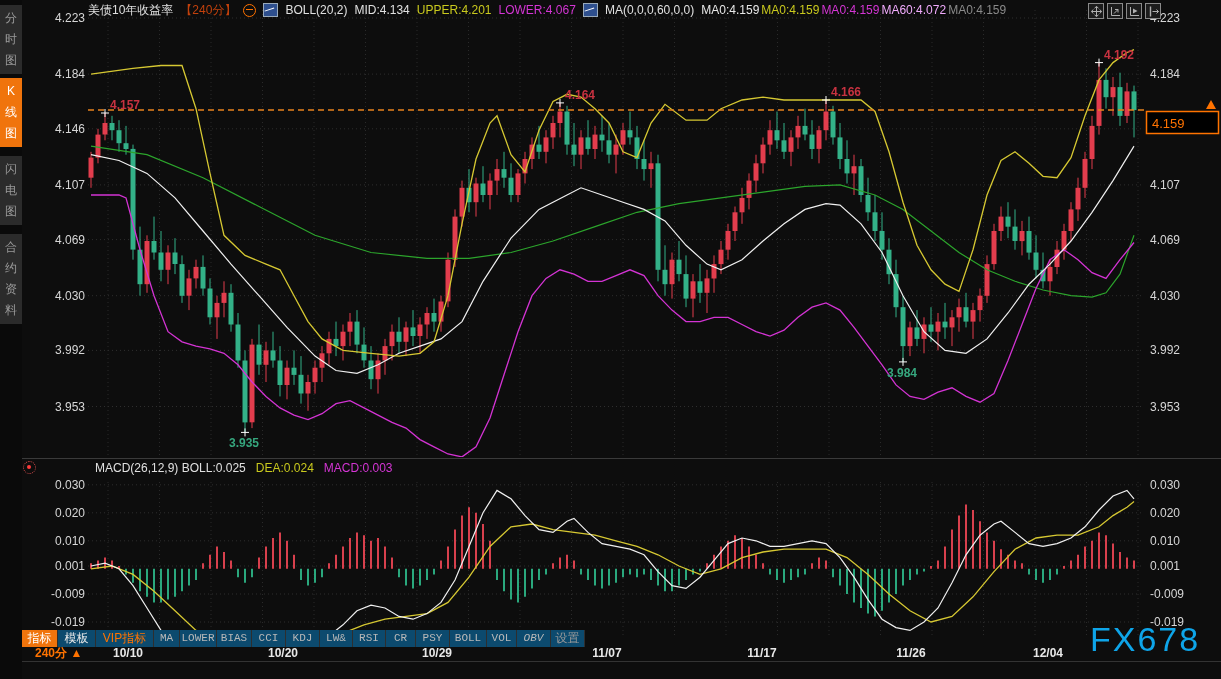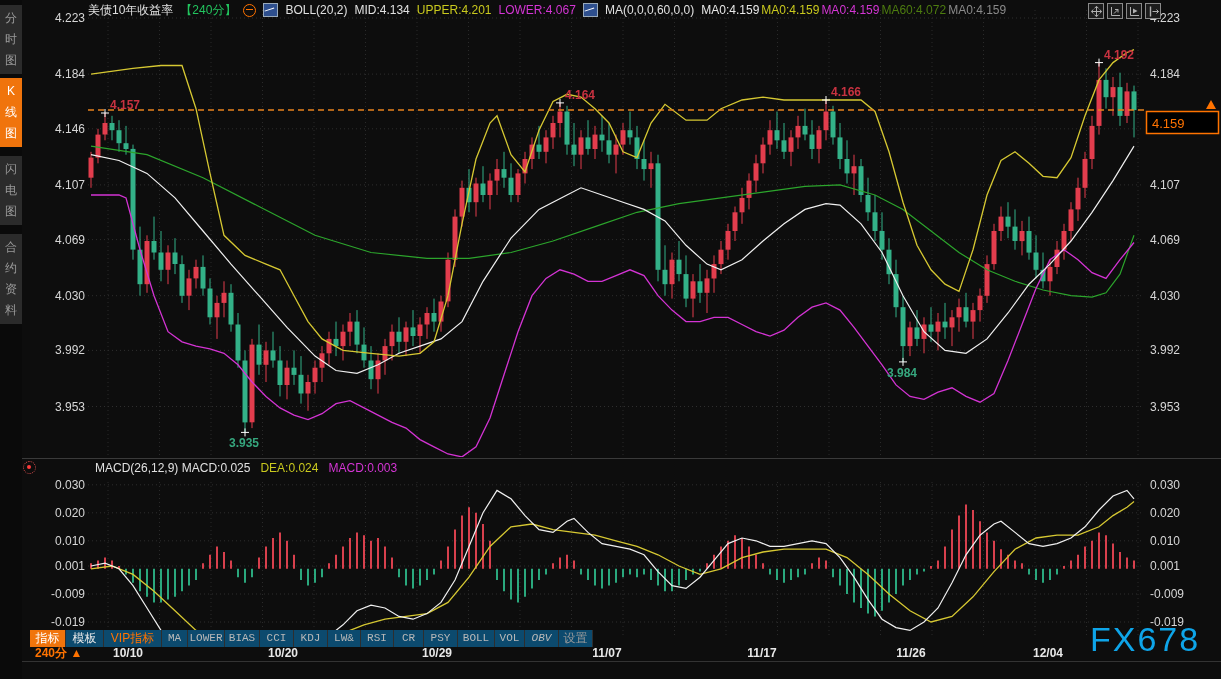--- a/index.html
+++ b/index.html
@@ -15,7 +15,7 @@
   
   #header{position:absolute;left:88px;top:2px;height:16px;display:flex;align-items:center;gap:7px;
     font-size:12px;color:#e0e0e0;white-space:nowrap;z-index:6;}
-  .hdr-orange{color:#22c55e;}
+  .hdr-orange{color:#c2410c;}
   .hdr-yellow{color:#c9c91e;}
   .hdr-magenta{color:#d435d4;}
   .minus-icon{display:inline-block;width:11px;height:11px;border:1px solid #ff7300;border-radius:50%;

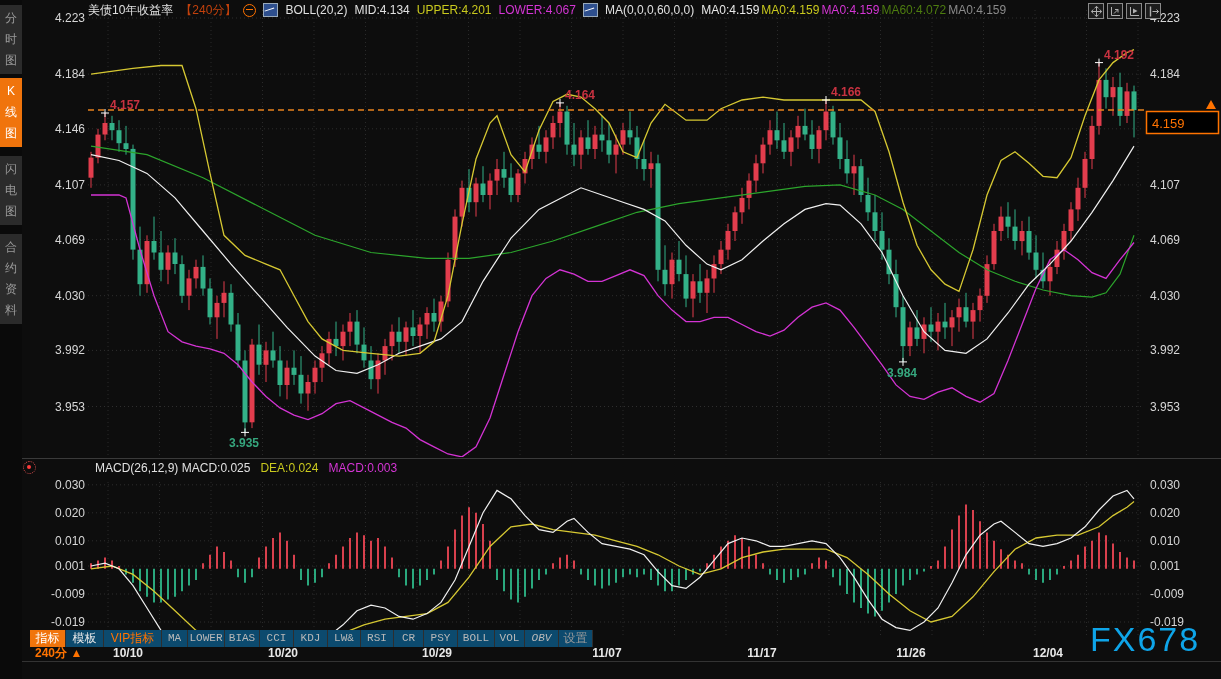--- a/index.html
+++ b/index.html
@@ -685,7 +685,7 @@
         <span style="color: rgb(232, 232, 232);">MA0:4.159</span>
         <span style="color: rgb(201, 201, 30);">MA0:4.159</span>
         <span style="color: rgb(212, 53, 212);">MA0:4.159</span>
-        <span style="color: #4d7c0f; text-align: center;">MA60:4.072</span>
+        <span style="color: #f0abfc; text-align: center;">MA60:4.072</span>
         <span style="color: rgb(138, 138, 138);">MA0:4.159</span>
       </span>
   </div>

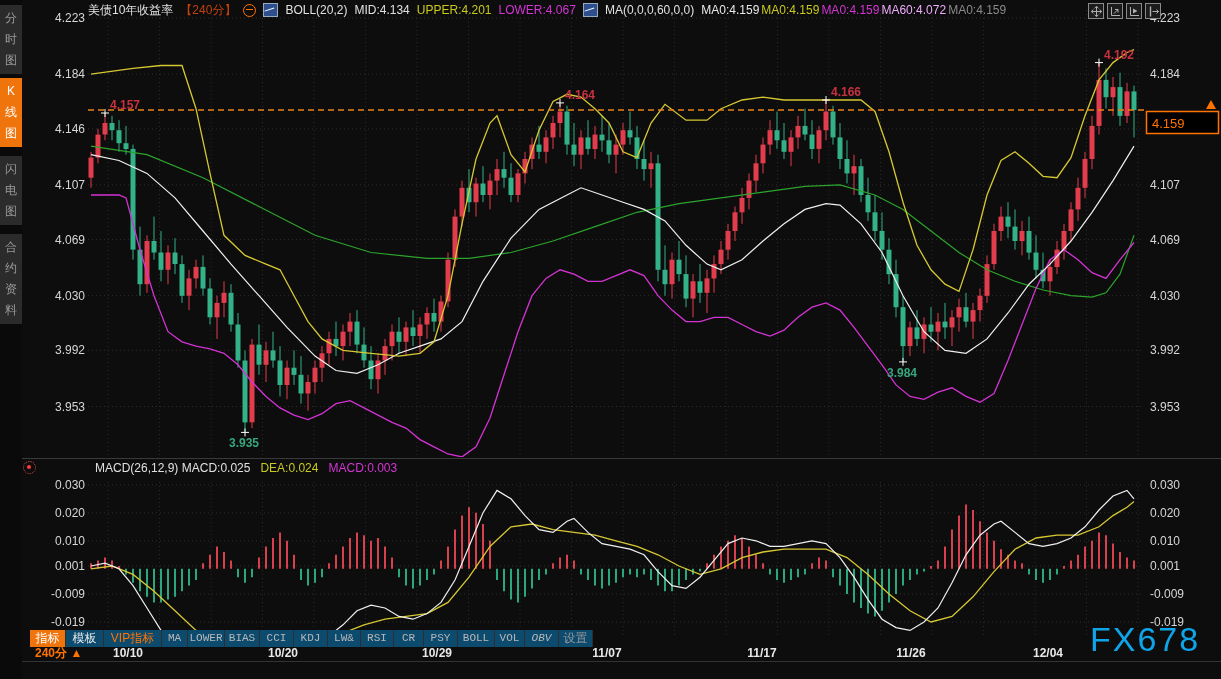--- a/index.html
+++ b/index.html
@@ -720,7 +720,7 @@
   <div id="macd-header">
     <span>
       <span>MACD(26,12,9)</span>
-      <span>MACD:0.025</span>
+      <span>BOLL:0.025</span>
     </span>
     <span class="hdr-yellow">DEA:0.024</span>
     <span class="hdr-magenta">MACD:0.003</span>

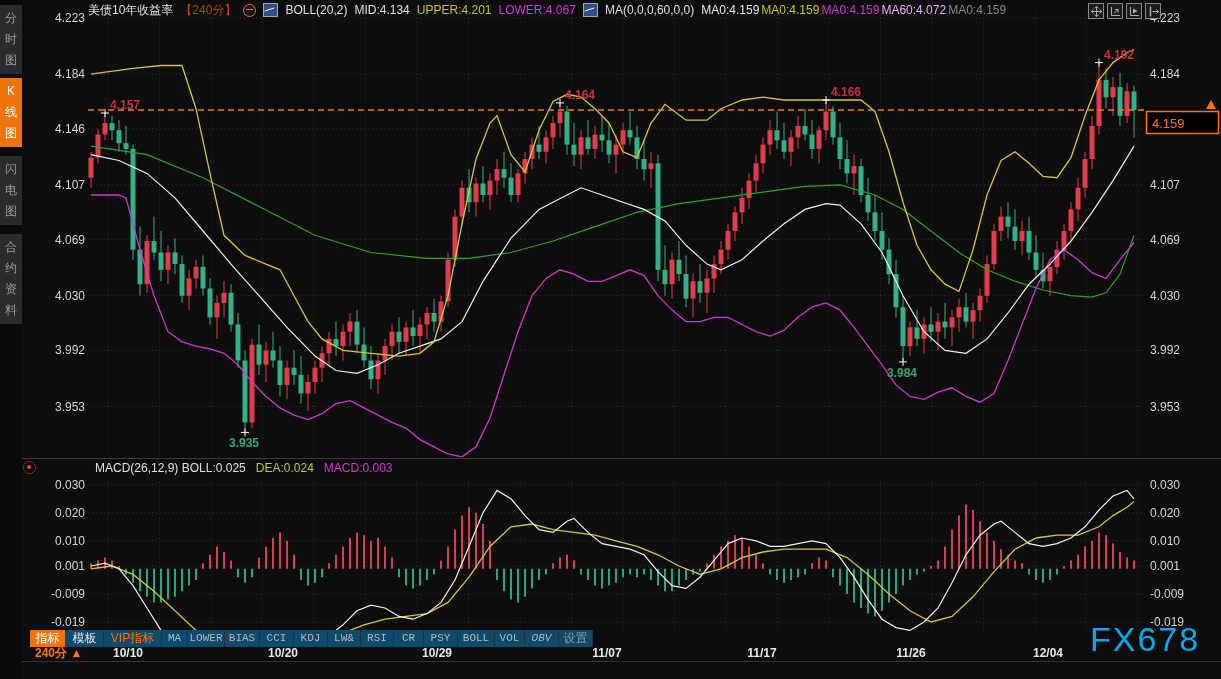--- a/index.html
+++ b/index.html
@@ -42,7 +42,7 @@
   #watermark{position:absolute;left:1090px;top:620px;font-size:34px;color:#0ea5e9;letter-spacing:2px;
     z-index:4;}
   
-  #toolbar{position:absolute;left:22px;top:630px;height:17px;display:flex;z-index:6;background:#000;margin-left:8px;}
+  #toolbar{position:absolute;left:22px;top:630px;height:17px;display:flex;z-index:6;background:#000;}
   .tb-btn{height:17px;line-height:17px;text-align:center;font-size:12px;color:#e8e8e8;background:#0c4a6e;
     border-right:1px solid #2e2e2e;cursor:pointer;box-sizing:border-box;}
   .tb-btn.active{background:#f0740c;color:#fff;}

